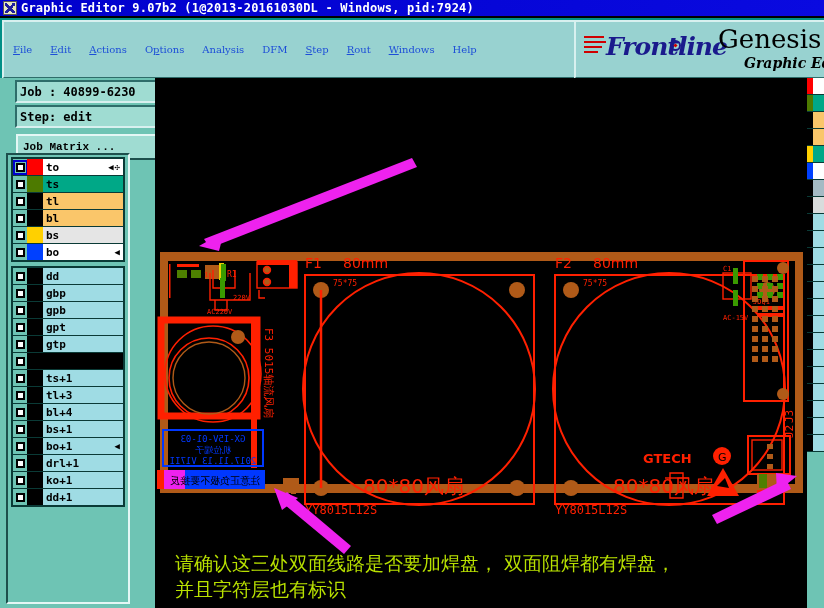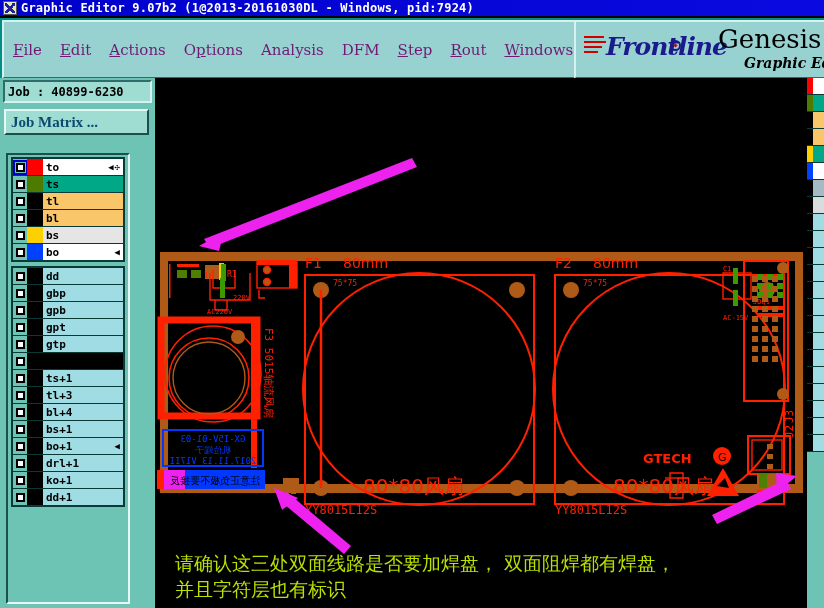--- a/index.html
+++ b/index.html
@@ -48,7 +48,7 @@
   }
   .menuitem{
     font-family:"DejaVu Serif",serif;
-    font-size:15px;color:#701a75;
+    font-size:10px;color:#1d4ed8;
     padding:0 9px;white-space:nowrap;cursor:default;
   }
   .menuitem u{text-decoration:underline;}

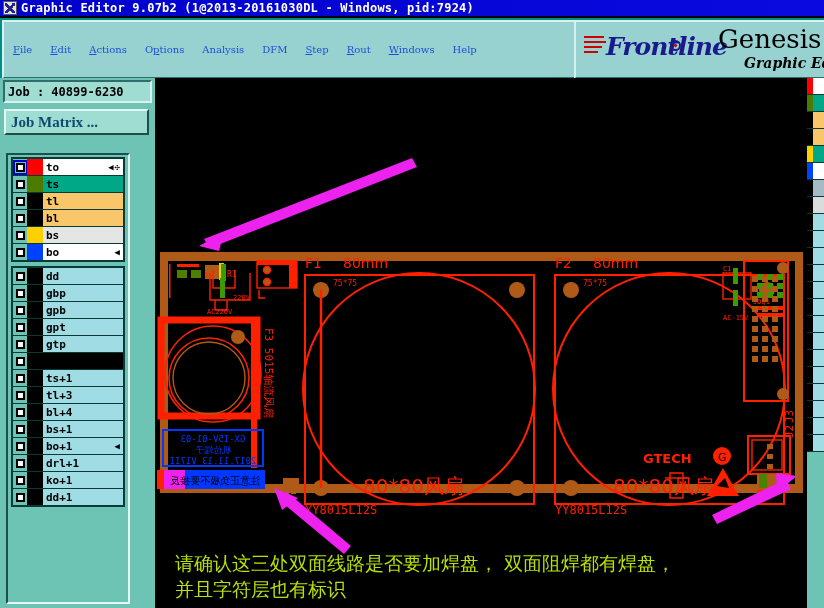--- a/index.html
+++ b/index.html
@@ -95,6 +95,7 @@
   .leftpanel{
     position:absolute;left:0;top:78px;width:155px;height:530px;
     background:#6ec4b4;
+    padding-left:12px;
   }
   .fieldrow{
     margin:2px 3px 0 3px;height:19px;background:#9fdcd2;

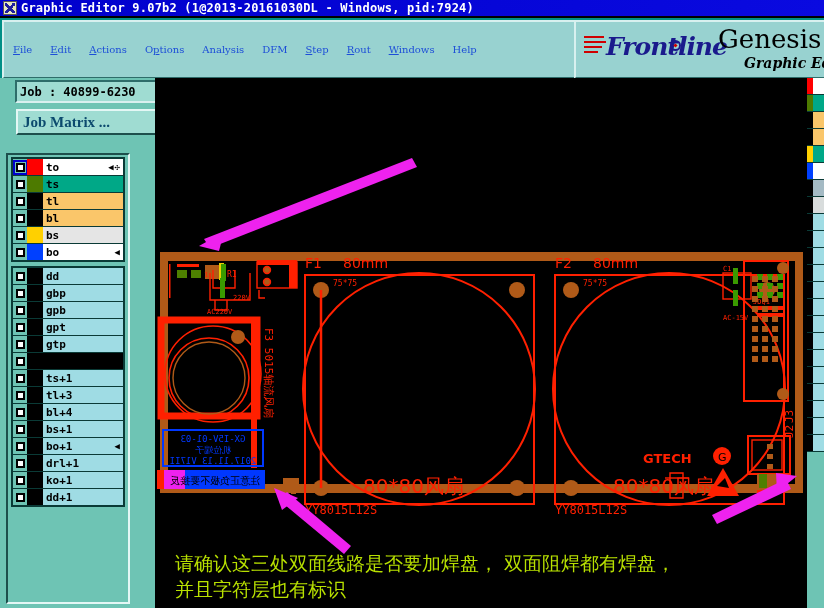--- a/index.html
+++ b/index.html
@@ -206,6 +206,9 @@
   <div class="leftpanel">
     <div class="fieldrow">
       <span>Job : 40899-6230</span>
+    </div>
+    <div class="fieldrow">
+      <span>Step: edit</span>
     </div>
     <div class="matrixbtn">
       <span>Job Matrix ...</span>

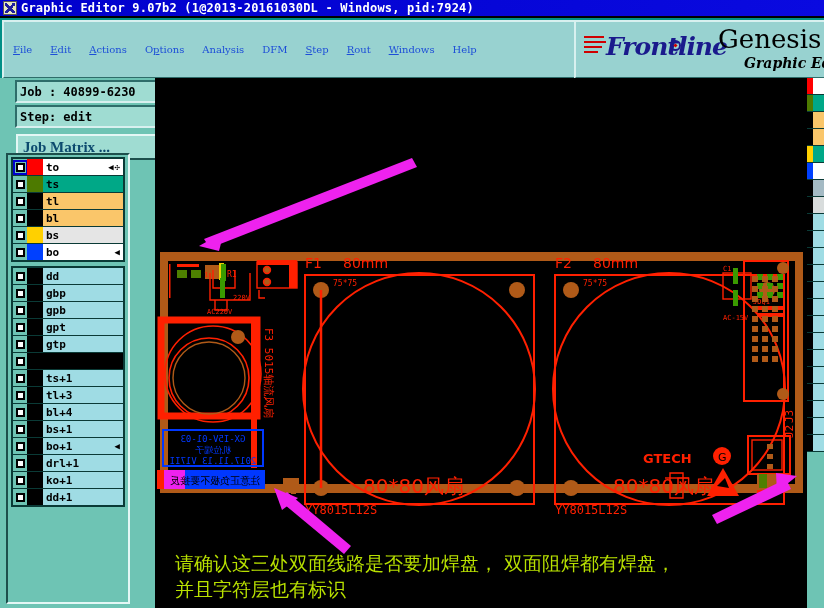--- a/index.html
+++ b/index.html
@@ -112,8 +112,8 @@
     display:flex;align-items:center;
   }
   .matrixbtn span{
-    font-family:Liberation Serif, serif;font-size:15px;font-weight:bold;
-    color:#0c4a6e;padding-left:5px;white-space:nowrap;
+    font-family:Liberation Mono, monospace;font-size:11px;font-weight:bold;
+    color:#000000;padding-left:5px;white-space:nowrap;
   }
 
   

